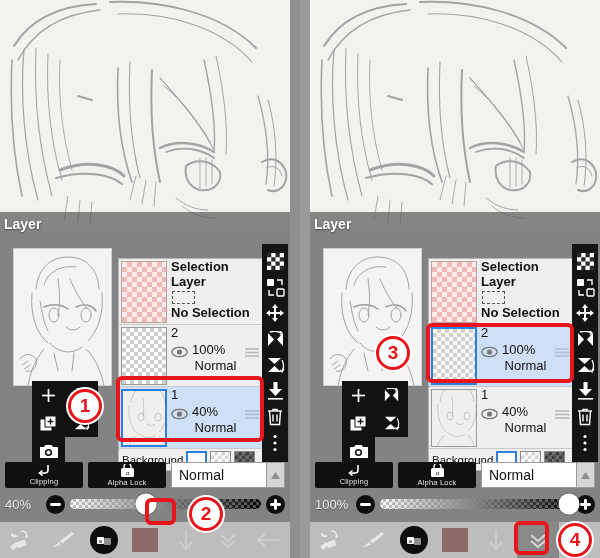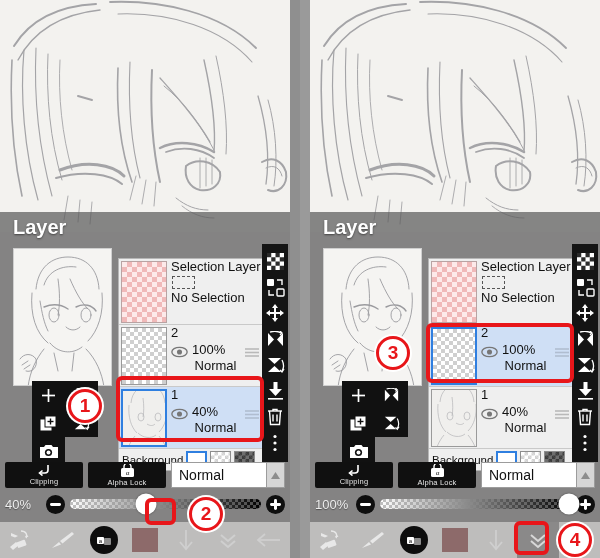--- a/index.html
+++ b/index.html
@@ -26,8 +26,8 @@
     background: rgba(90,90,90,0.72);
   }
   .sheet-title {
-    position:absolute; left:13px; top:4px;
-    color:#fff; font-size:20px; font-weight:bold;
+    position:absolute; left:4px; top:4px;
+    color:#fff; font-size:14px; font-weight:bold;
     text-shadow:0 1px 2px rgba(0,0,0,.5);
   }
 

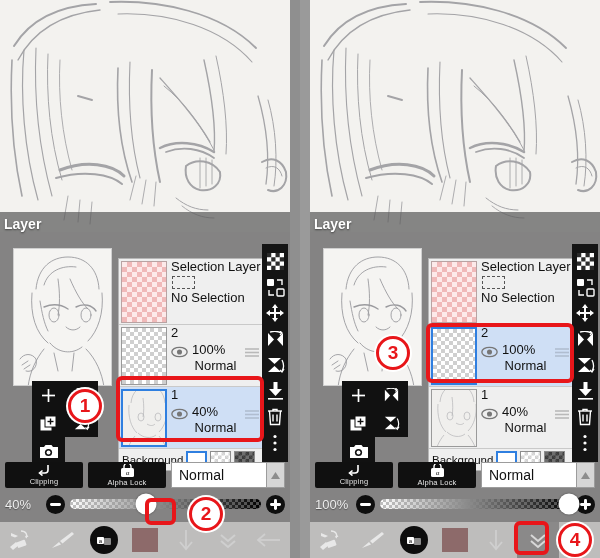--- a/index.html
+++ b/index.html
@@ -74,7 +74,7 @@
       linear-gradient(45deg,#f0b9b9 25%,transparent 25%,transparent 75%,#f0b9b9 75%);
     background-size:10px 10px; background-position:0 0,5px 5px; background-color:#fdeaea;
   }
-  .selinfo { flex:1; }
+  .selinfo { flex:1;font-weight:bold; }
   .seltitle { font-size:13px; color:#111; line-height:15px; }
   .seldash { width:23px; height:13px; border:1px dashed #555; margin:2px 0 1px 1px; }
   .selnone { font-size:13px; color:#111; }

